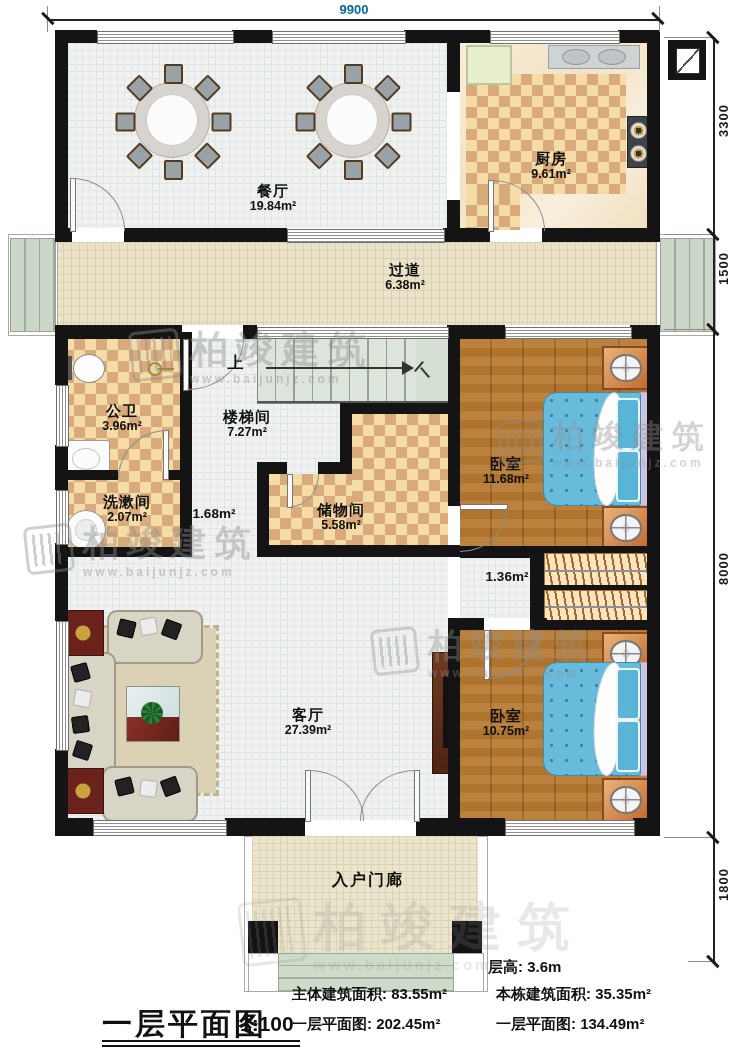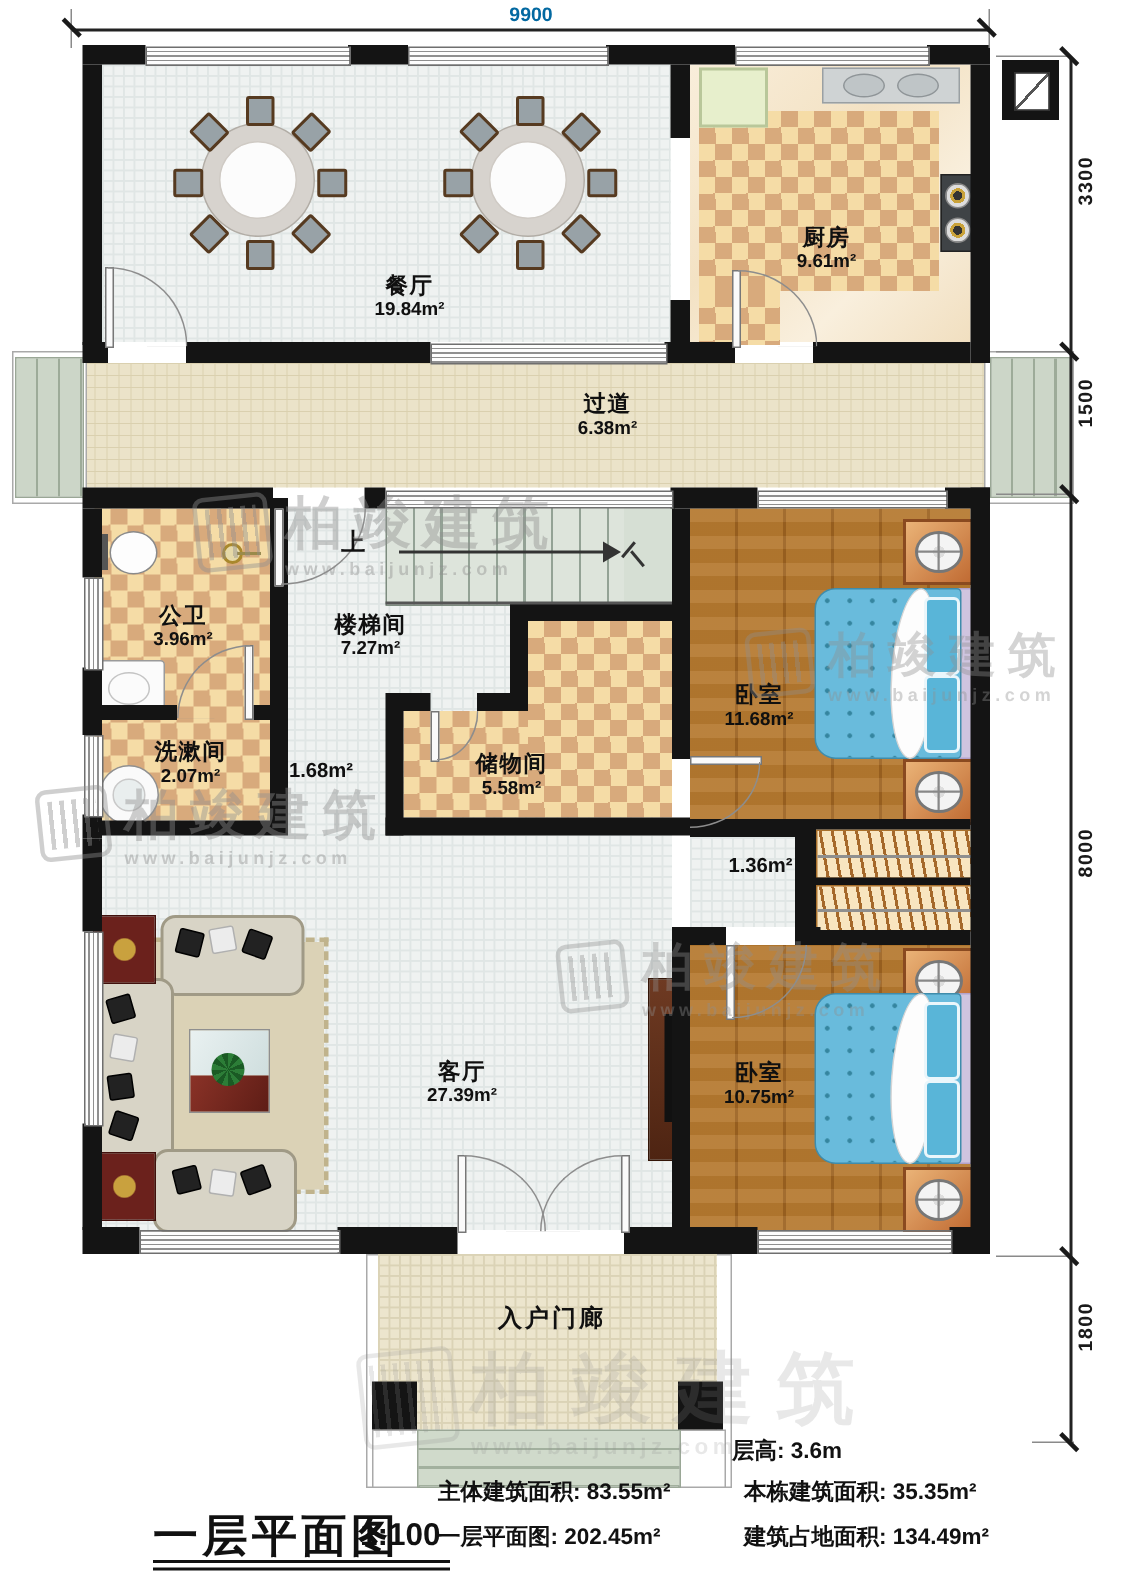--- a/index.html
+++ b/index.html
@@ -389,7 +389,7 @@
   <div class="info" style="left:292px;top:985px">主体建筑面积: 83.55m²</div>
   <div class="info" style="left:496px;top:985px">本栋建筑面积: 35.35m²</div>
   <div class="info" style="left:292px;top:1015px">一层平面图: 202.45m²</div>
-  <div class="info" style="left:496px;top:1015px">建筑占地面积: 134.49m²</div>
+  <div class="info" style="left:496px;top:1015px">一层平面图: 134.49m²</div>
   <div class="title-main" style="left:102px;top:1004px">一层平面图</div>
   <div class="title-scale" style="left:240px;top:1012px">1:100</div>
   <div class="uline" style="left:102px;top:1040px;width:198px;height:2px"></div>

